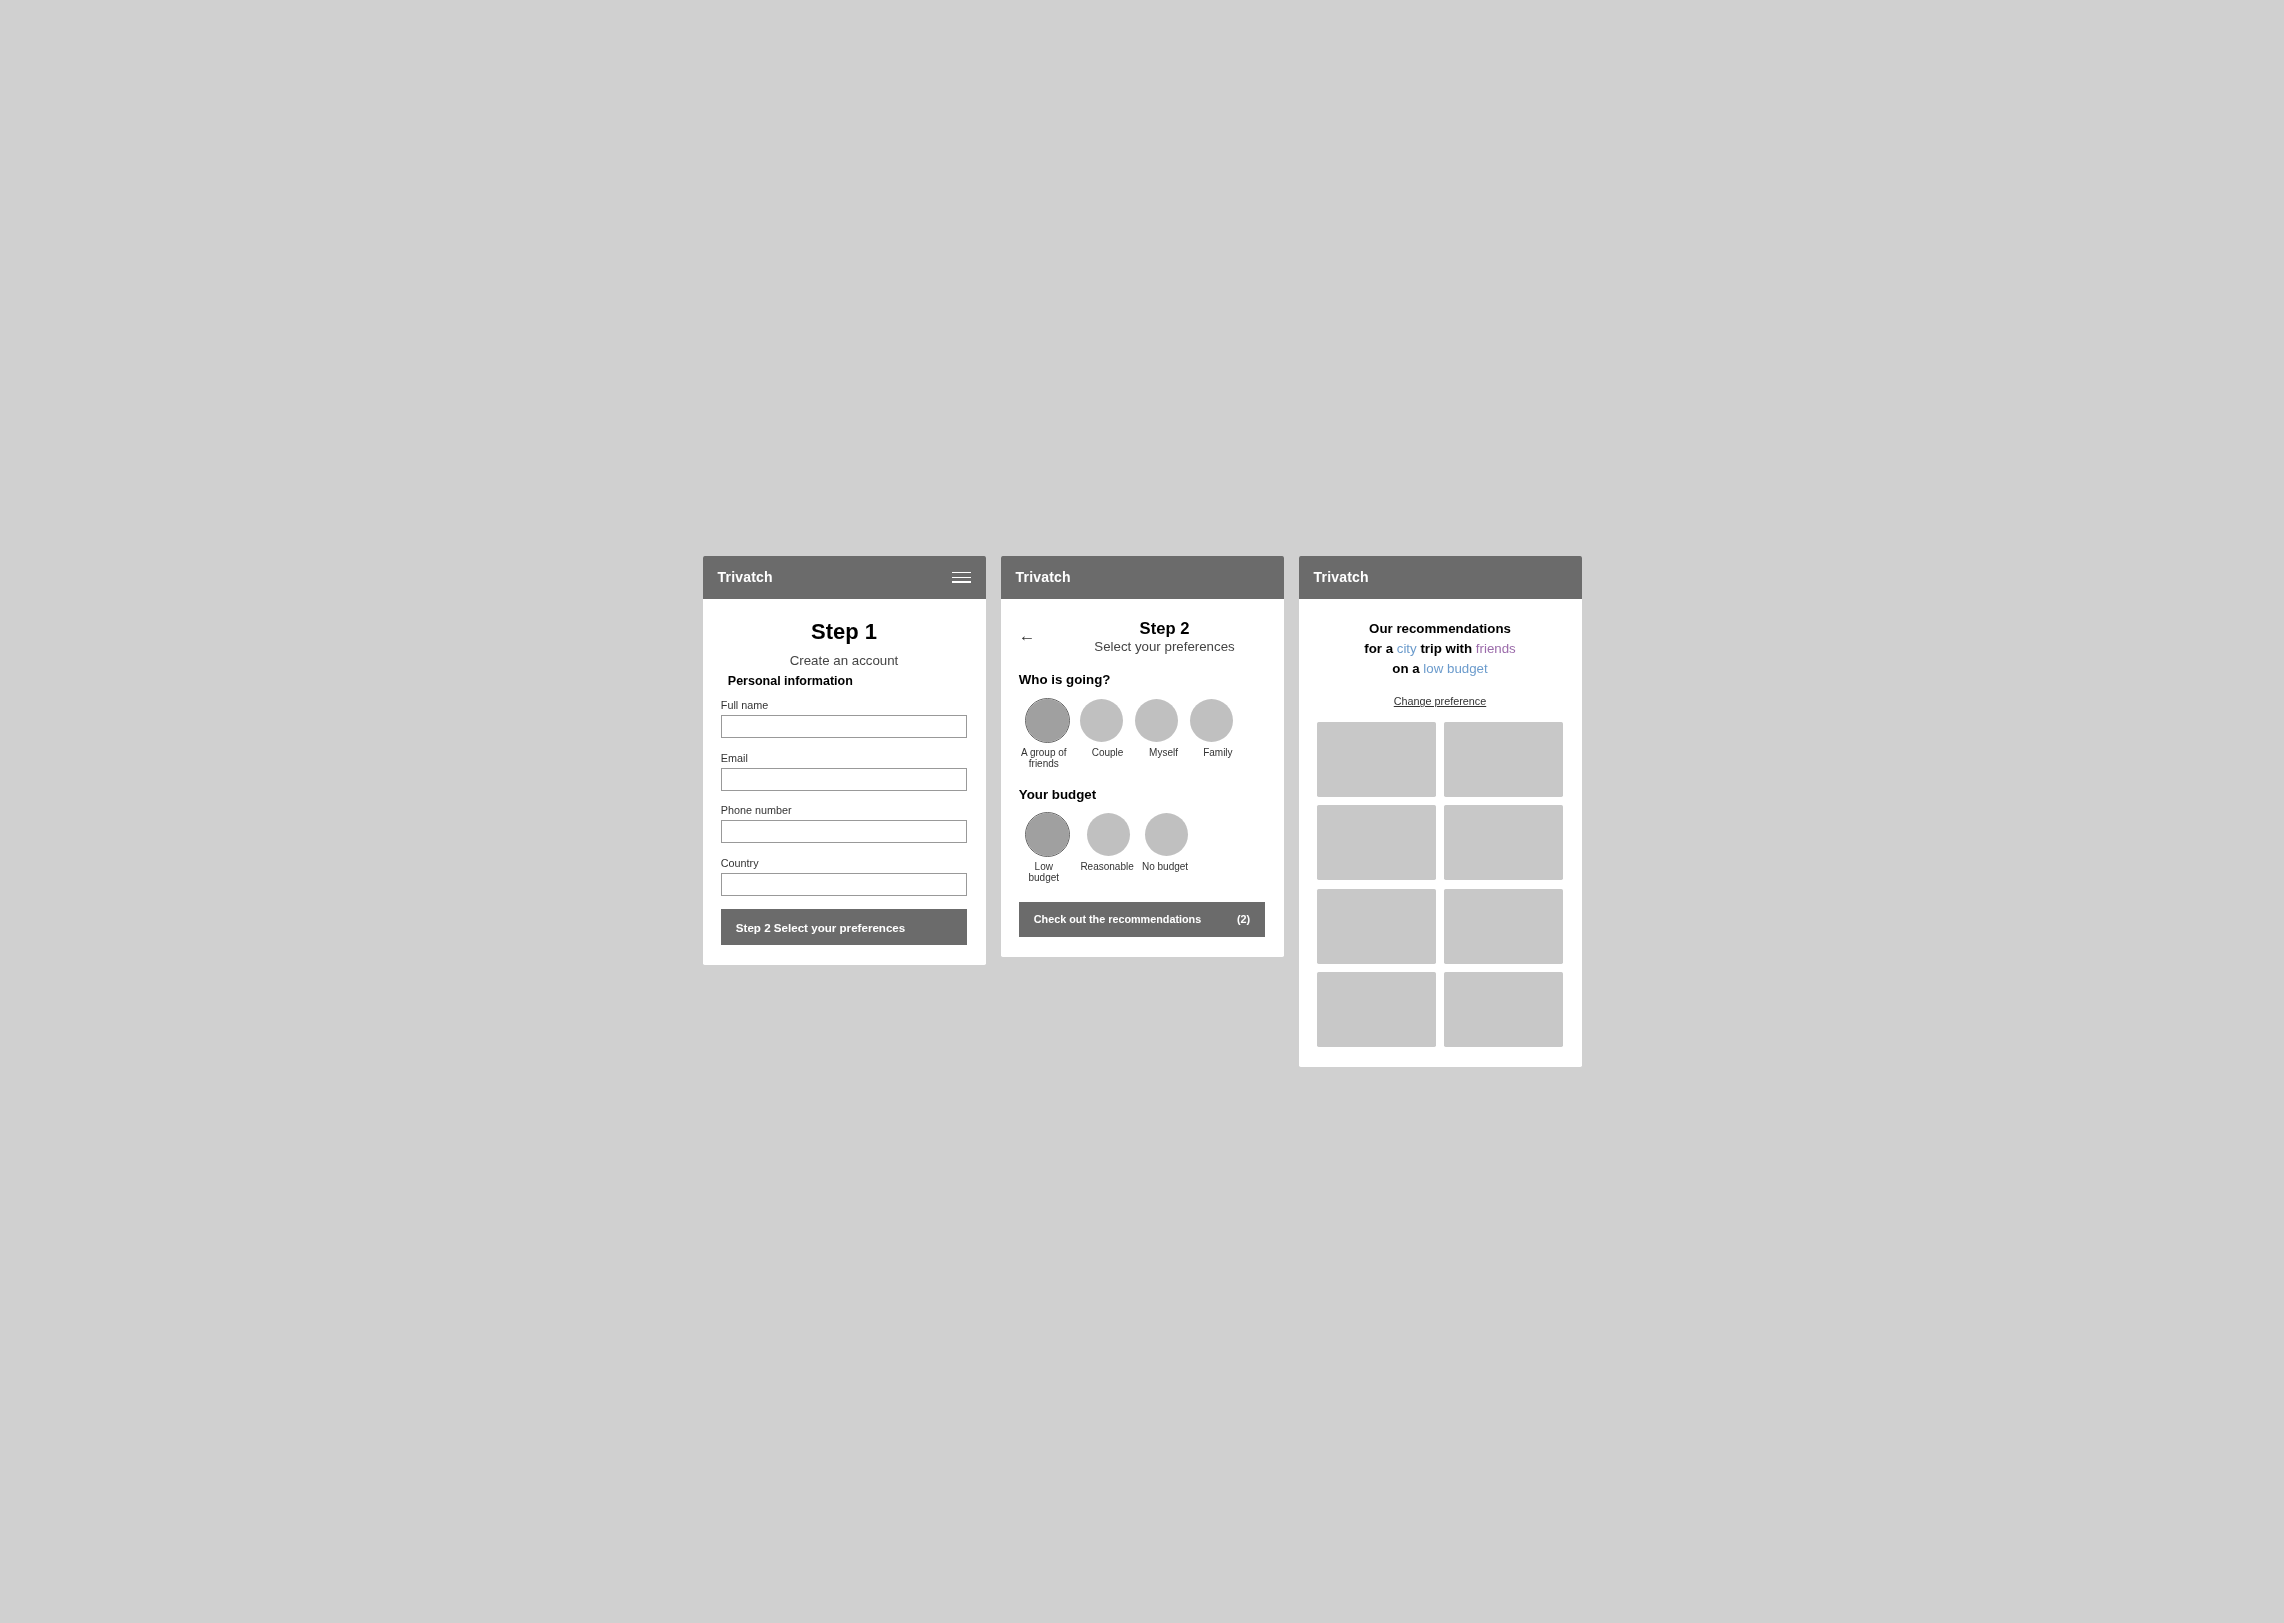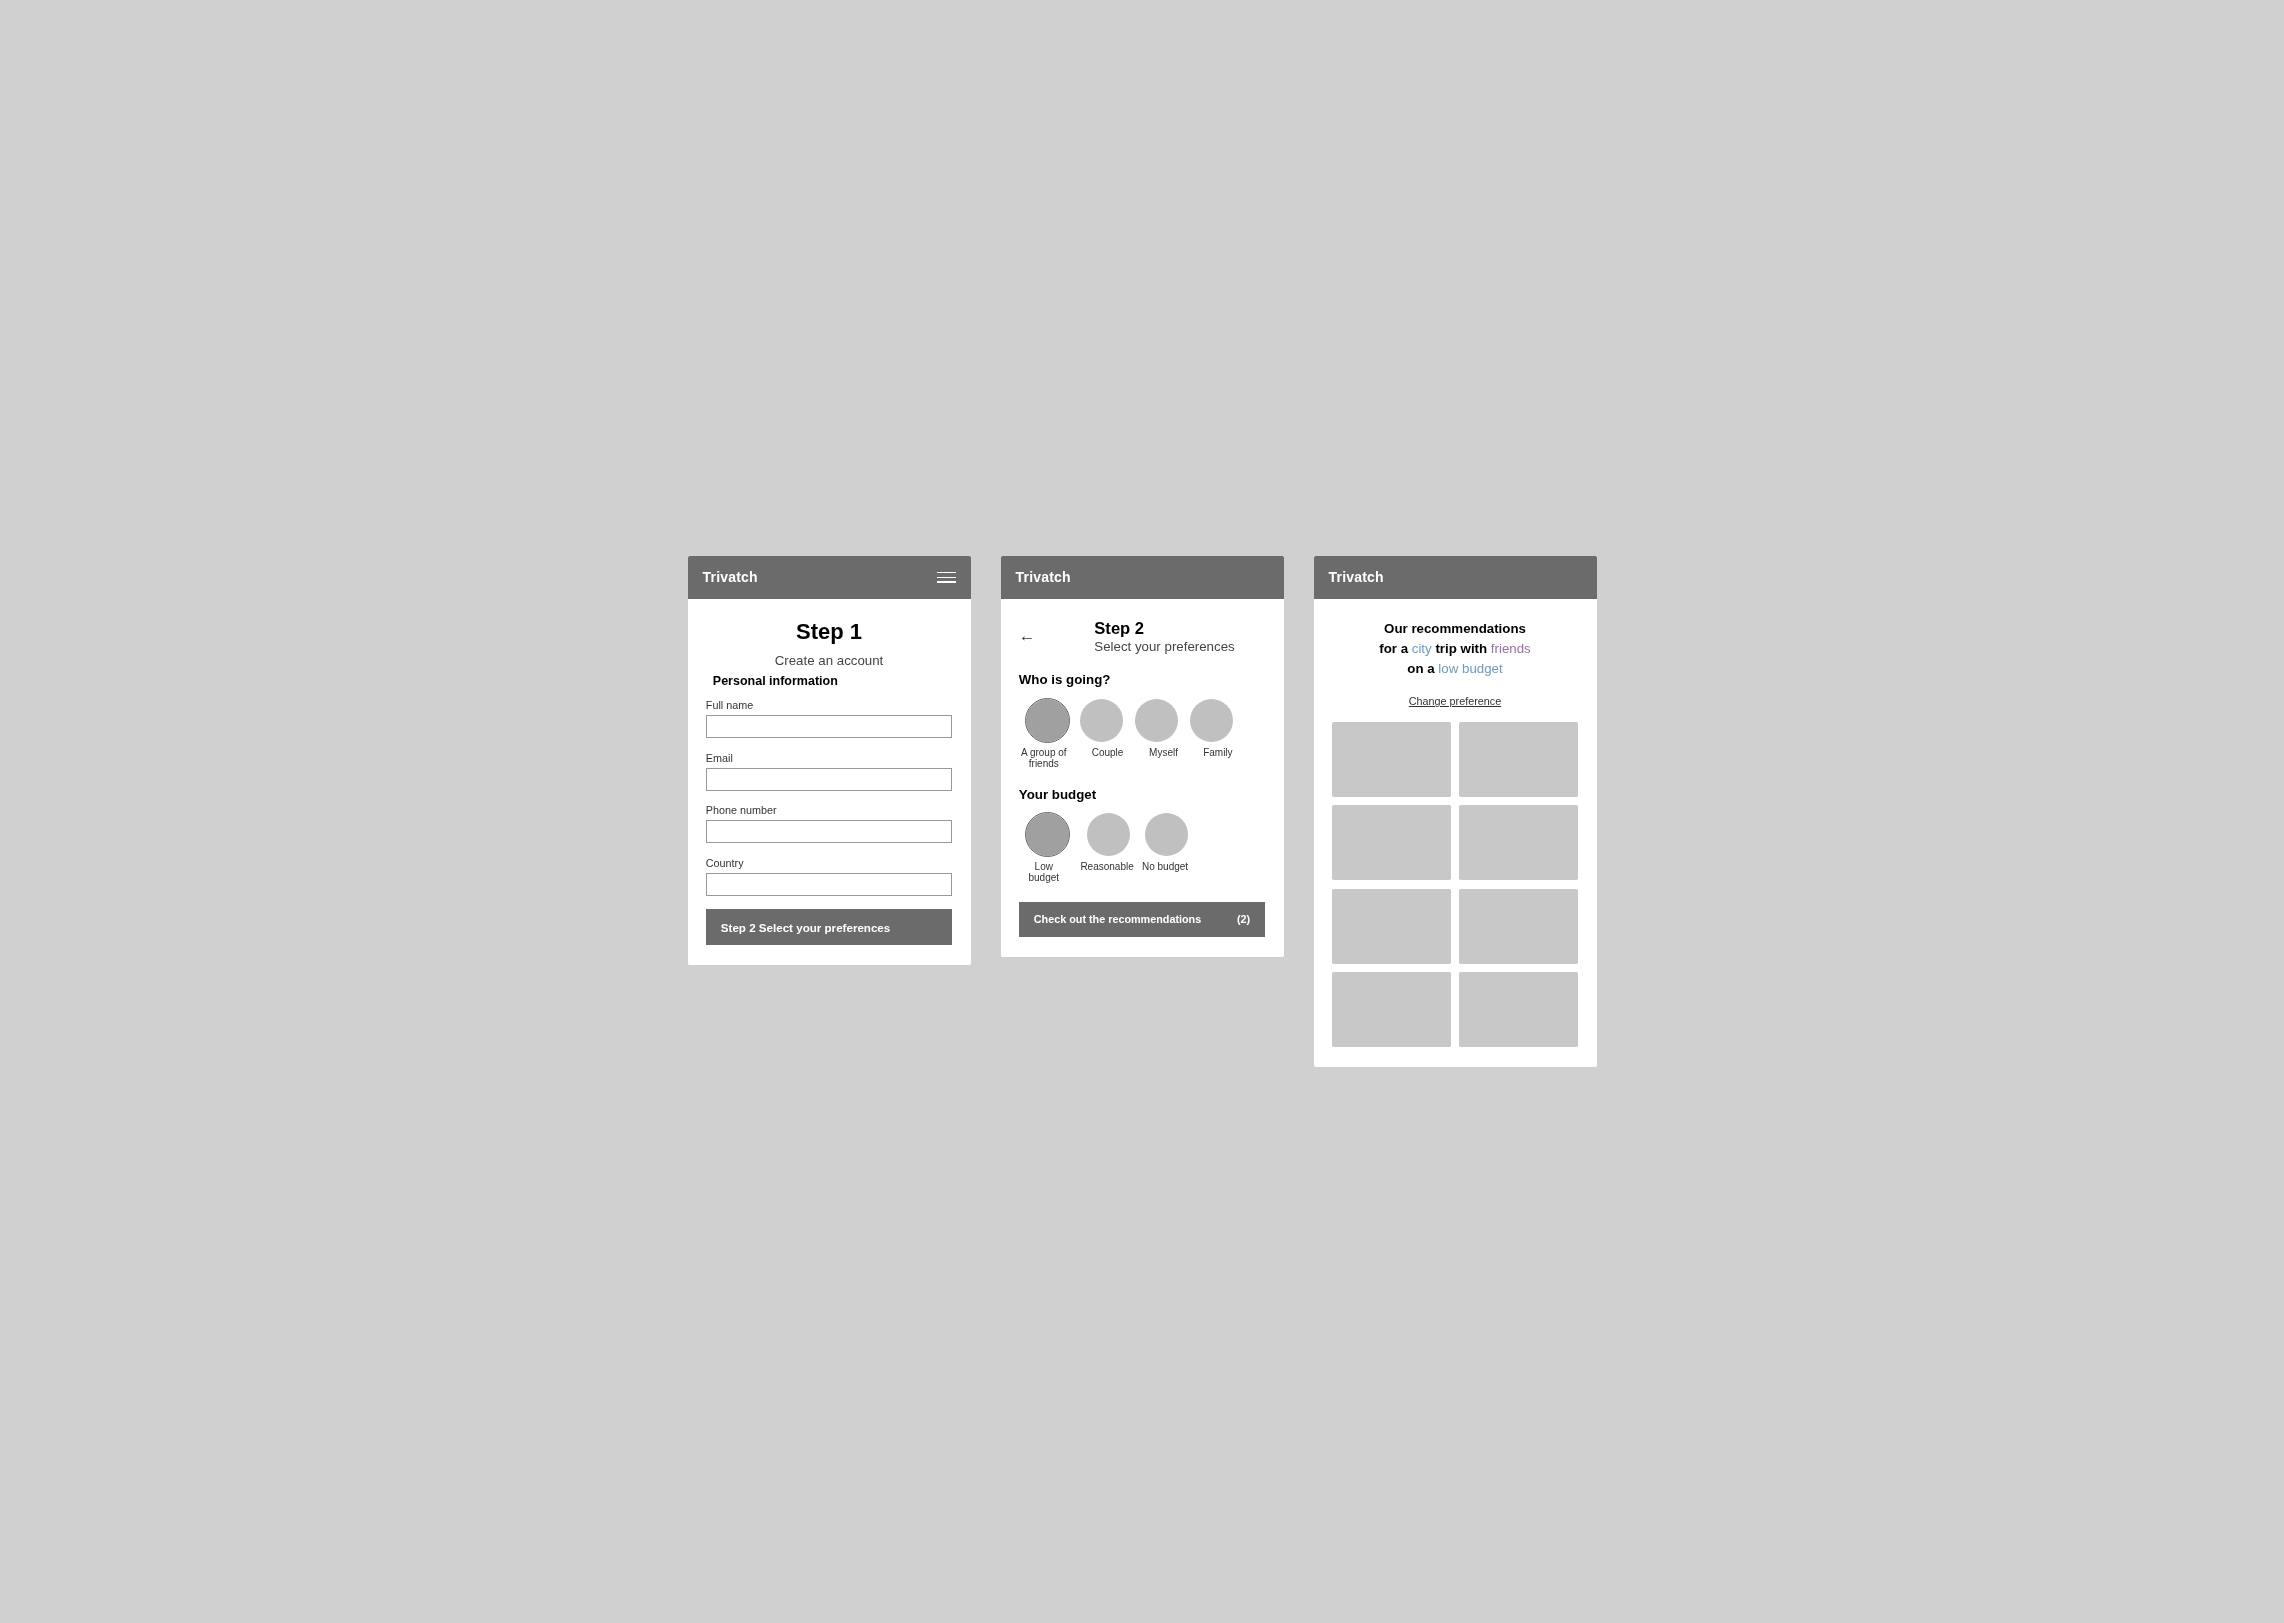--- a/index.html
+++ b/index.html
@@ -14,7 +14,7 @@
     }
     .screens-container {
       display: flex;
-      gap: 30px;
+      gap: 15px;
       align-items: flex-start;
     }
     .screen {

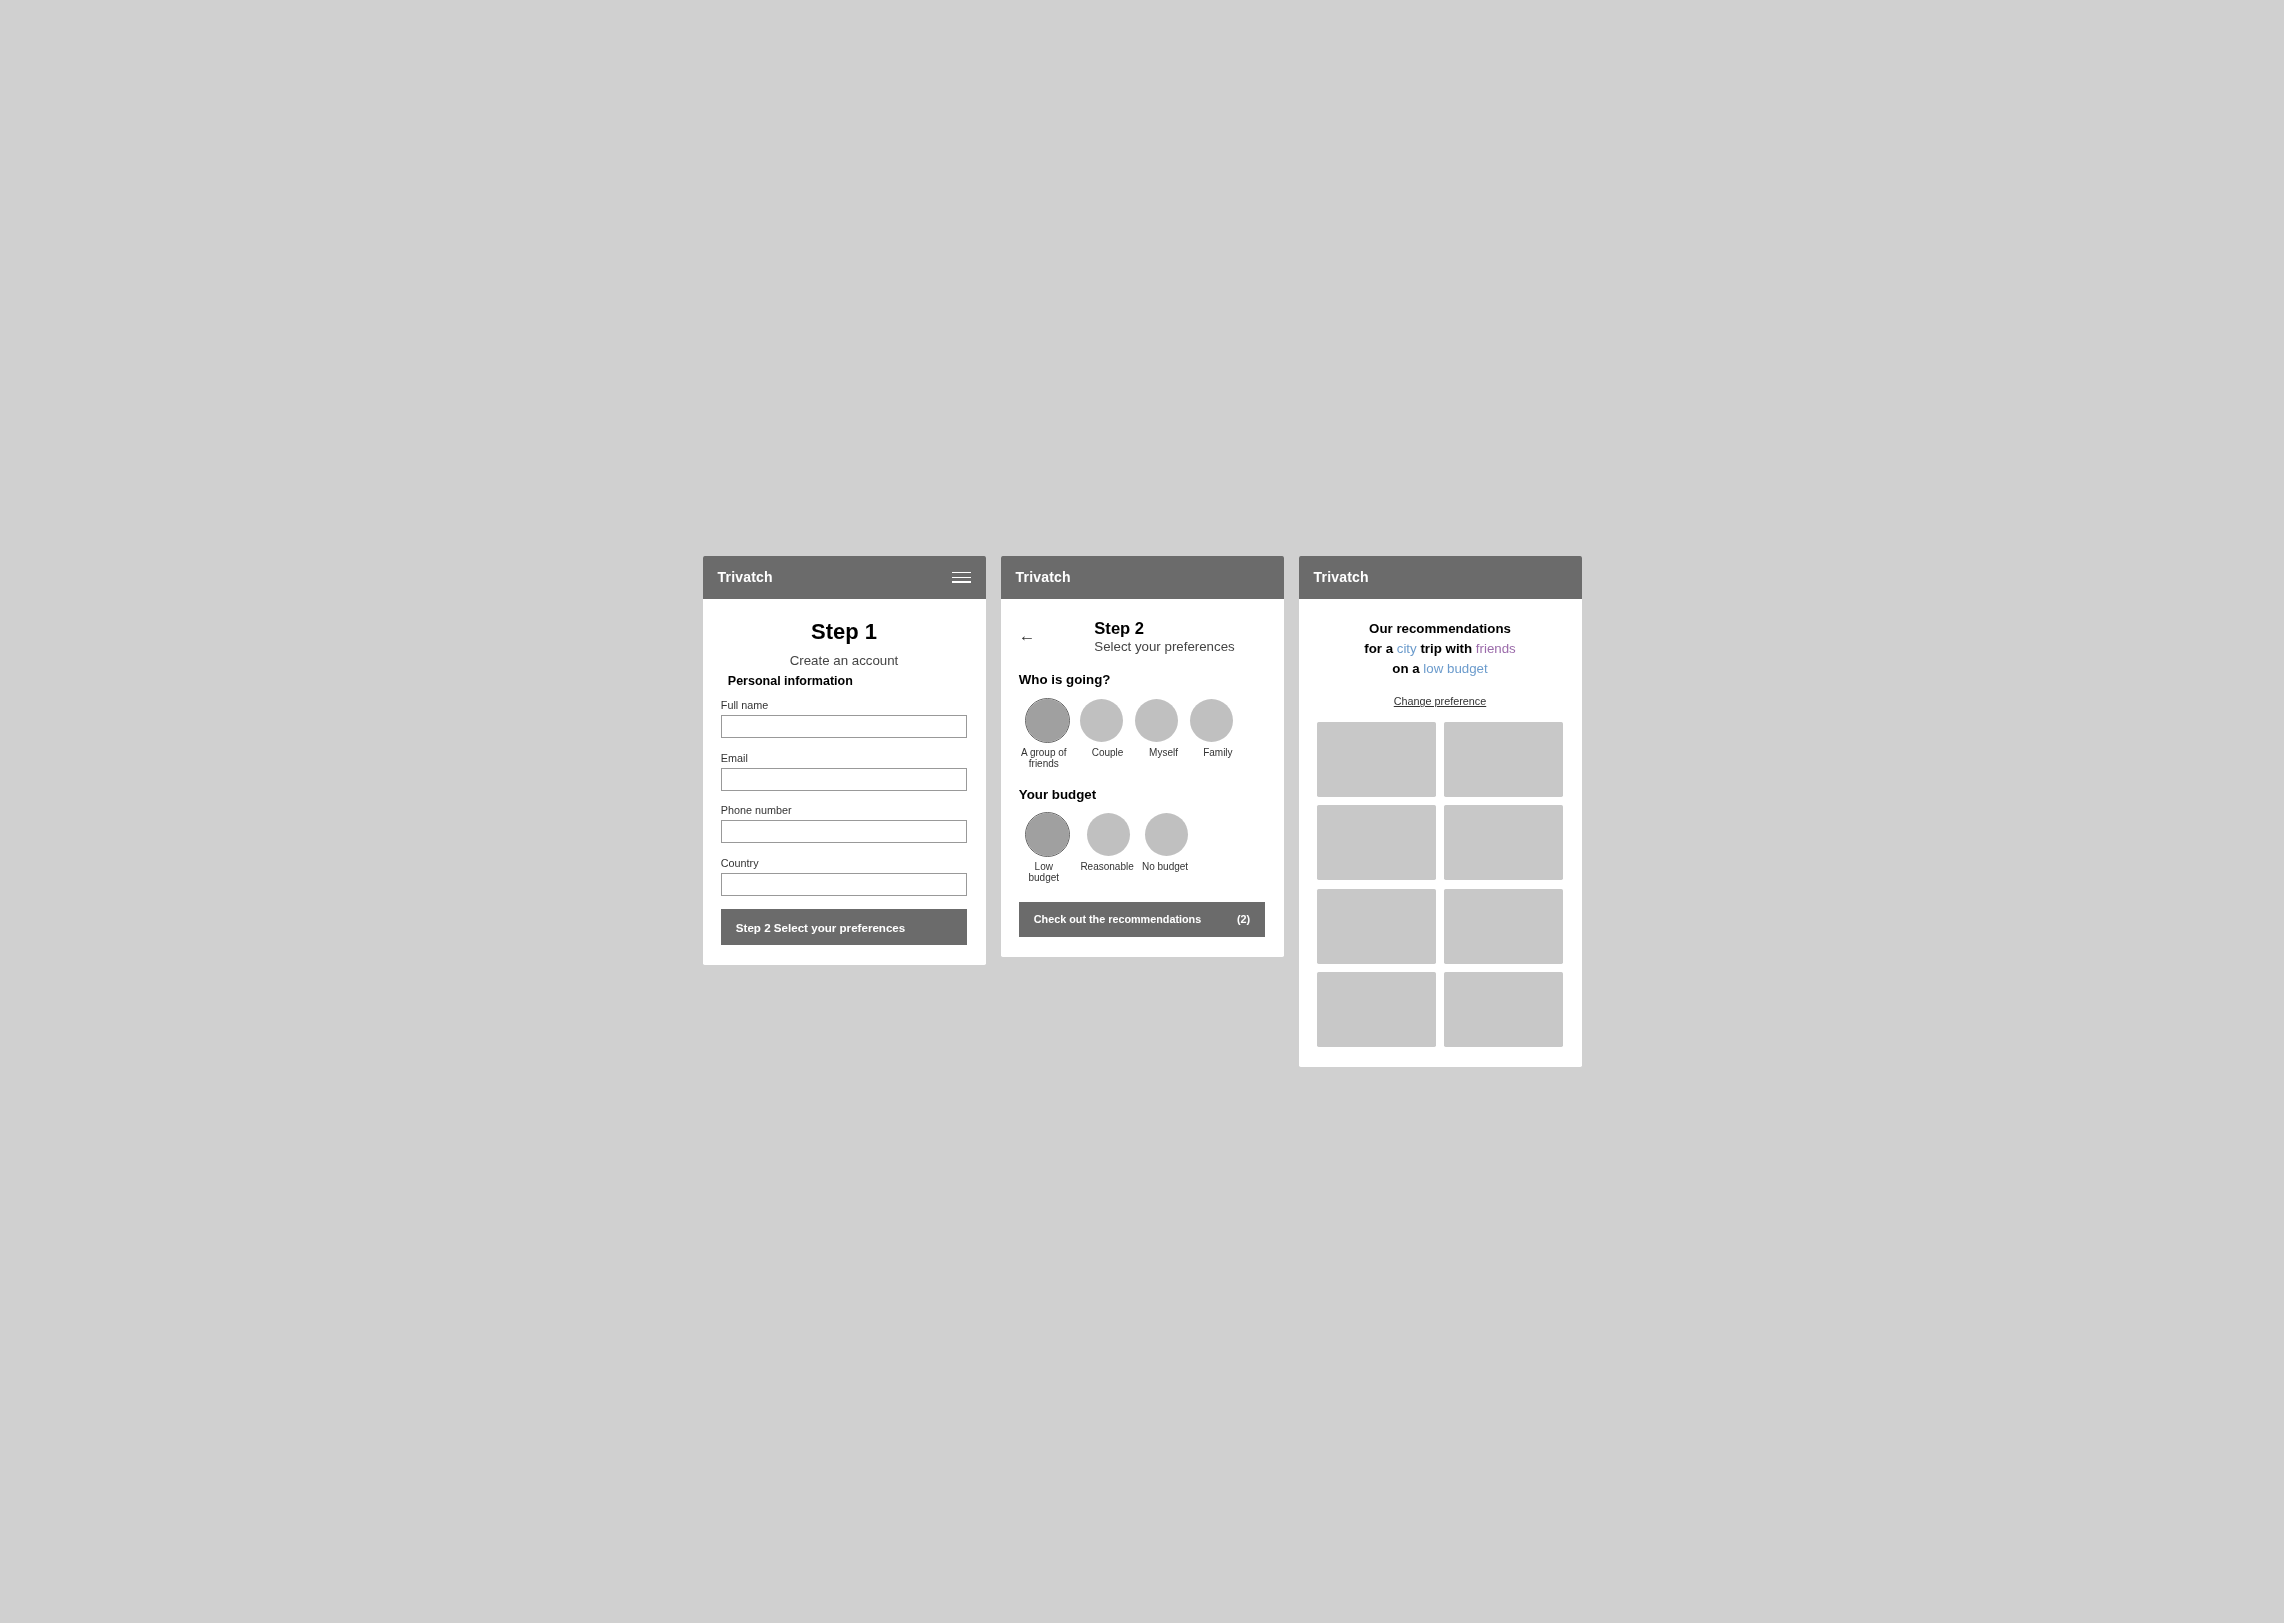--- a/index.html
+++ b/index.html
@@ -121,7 +121,7 @@
       color: #333;
     }
     .step2-title-block {
-      text-align: left;
+      text-align: center;
       margin-left: 45px;
     }
     .step2-title {

